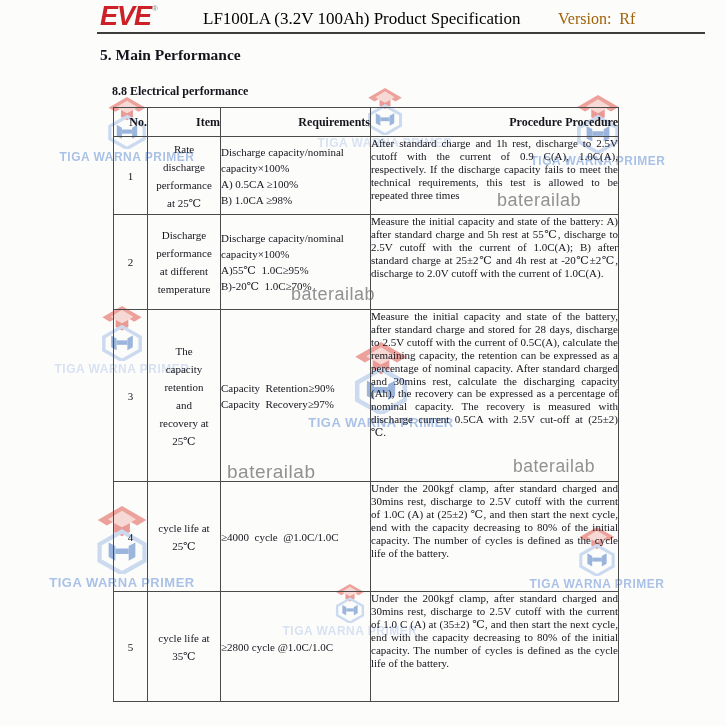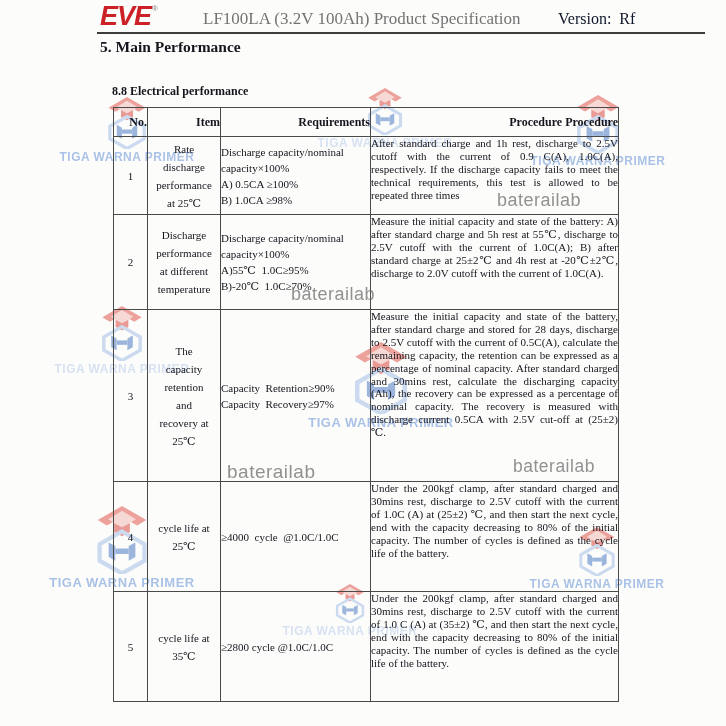--- a/index.html
+++ b/index.html
@@ -33,7 +33,7 @@
     color:#cc2127;line-height:1;
   }
   .eve-logo sup{font-size:8px;color:#9a9a9a;font-style:normal;margin-left:1px;vertical-align:14px;}
-  .doc-title{position:absolute;left:203px;top:9px;font-size:17px;color:#737373;}
+  .doc-title{position:absolute;left:203px;top:9px;font-size:17px;color:#000000;}
   .doc-version{position:absolute;left:558px;top:10px;font-size:16px;white-space:pre;color:#0f172a;}
   .header-rule{position:absolute;left:97px;top:32px;width:608px;height:2px;background:#3d3d3d;}
   .sec-title{position:absolute;left:100px;top:38px;font-size:15.5px;font-weight:700;}

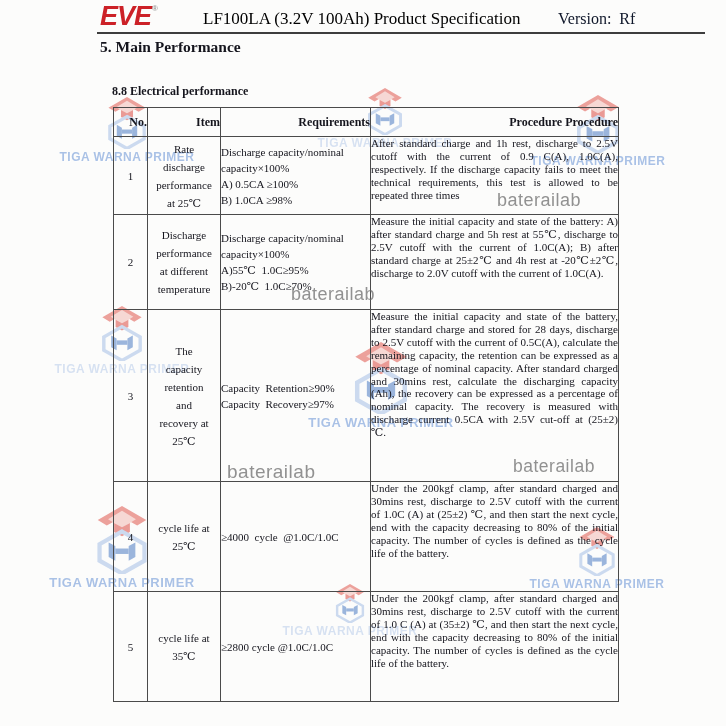--- a/index.html
+++ b/index.html
@@ -34,7 +34,7 @@
   }
   .eve-logo sup{font-size:8px;color:#9a9a9a;font-style:normal;margin-left:1px;vertical-align:14px;}
   .doc-title{position:absolute;left:203px;top:9px;font-size:17px;color:#000000;}
-  .doc-version{position:absolute;left:558px;top:10px;font-size:16px;white-space:pre;color:#0f172a;}
+  .doc-version{position:absolute;left:558px;top:10px;font-size:16px;white-space:pre;color:#a16207;}
   .header-rule{position:absolute;left:97px;top:32px;width:608px;height:2px;background:#3d3d3d;}
   .sec-title{position:absolute;left:100px;top:38px;font-size:15.5px;font-weight:700;}
   .subsec-title{position:absolute;left:112px;top:84px;font-size:12px;font-weight:700;}

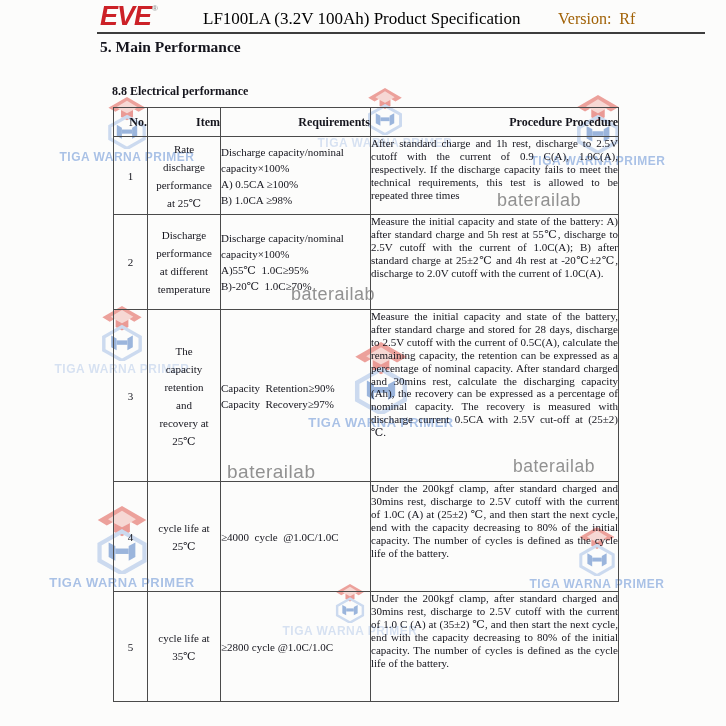--- a/index.html
+++ b/index.html
@@ -36,7 +36,7 @@
   .doc-title{position:absolute;left:203px;top:9px;font-size:17px;color:#000000;}
   .doc-version{position:absolute;left:558px;top:10px;font-size:16px;white-space:pre;color:#a16207;}
   .header-rule{position:absolute;left:97px;top:32px;width:608px;height:2px;background:#3d3d3d;}
-  .sec-title{position:absolute;left:100px;top:38px;font-size:15.5px;font-weight:700;}
+  .sec-title{position:absolute;left:100px;top:46px;font-size:15.5px;font-weight:700;}
   .subsec-title{position:absolute;left:112px;top:84px;font-size:12px;font-weight:700;}
   
   table.spec{

